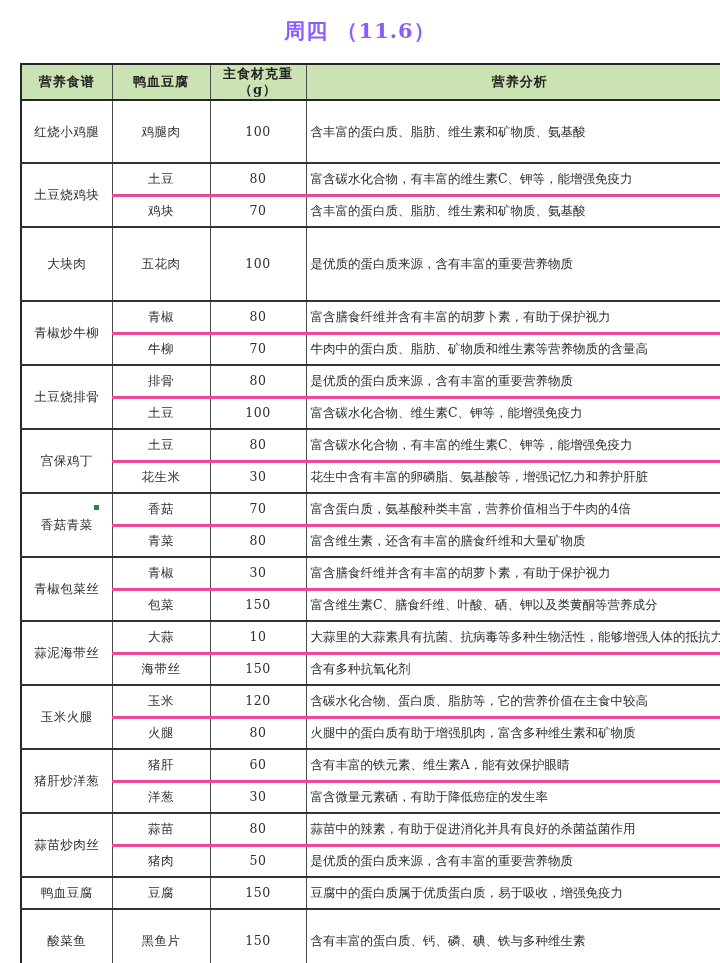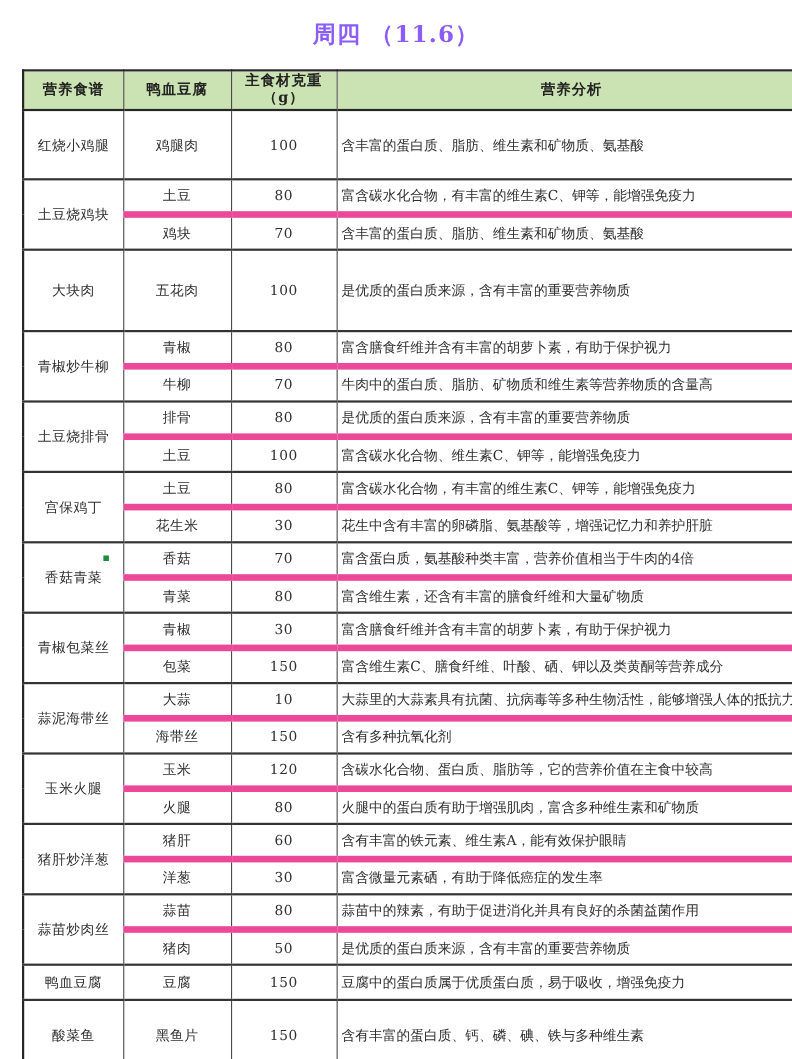--- a/index.html
+++ b/index.html
@@ -52,7 +52,7 @@
   tr.tall { height: 63px; }
   tr.med  { height: 74px; }
   tr.g td { border-top: 2px solid #333333; }
-  tr.s td { border-top: 6px solid #ec4899; }
+  tr.s td { border-top: 3px solid #ec4899; }
   td.dish, td.ing, td.wt {
     text-align: center;
     vertical-align: middle;

